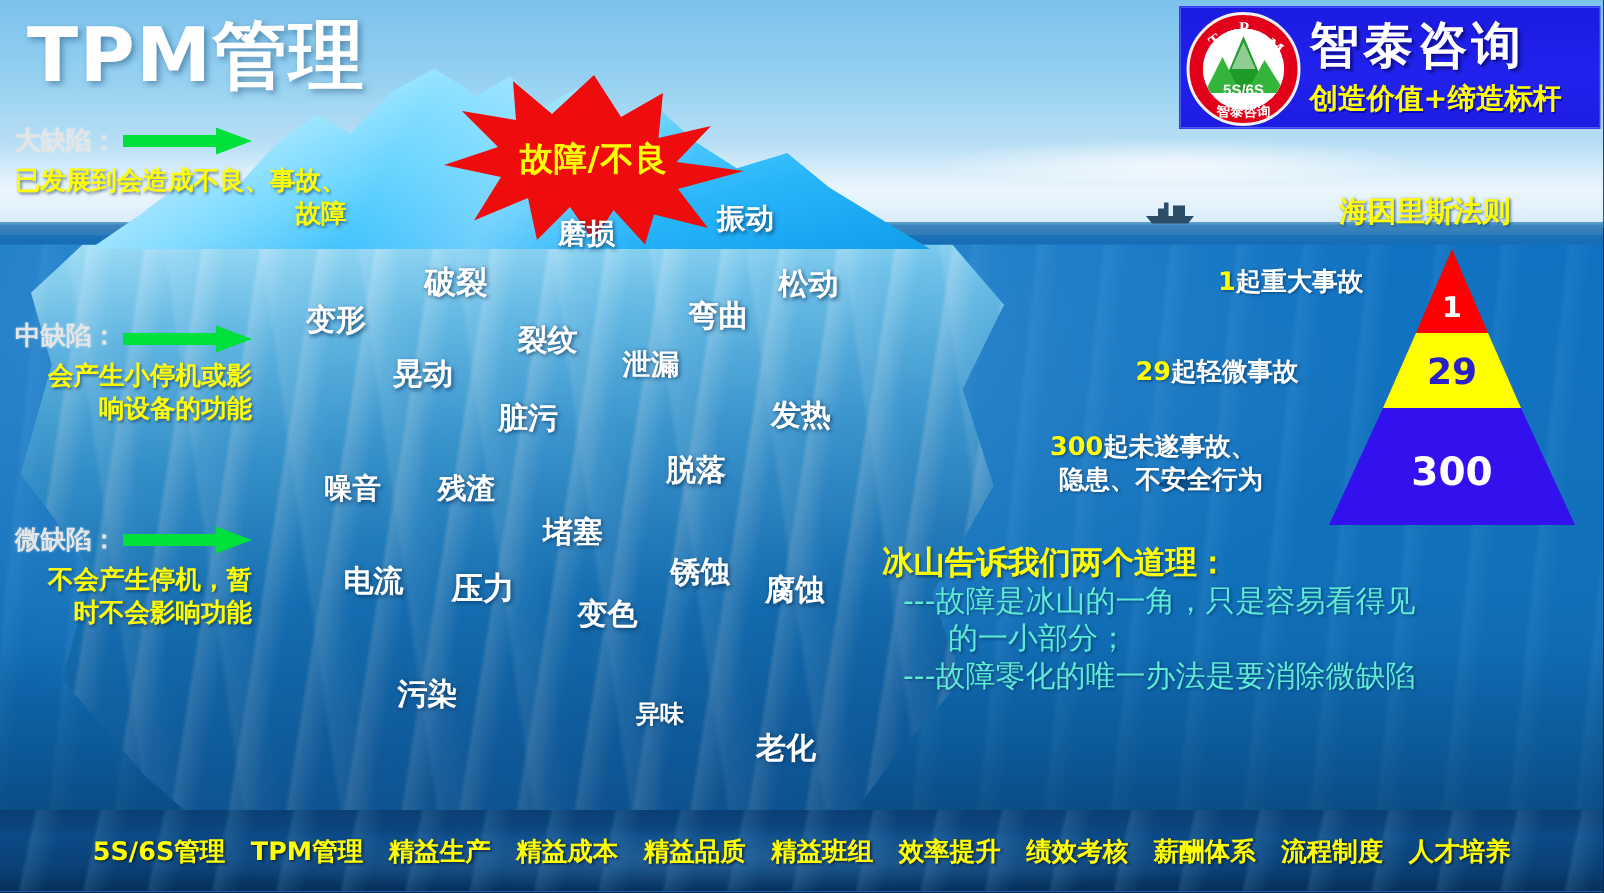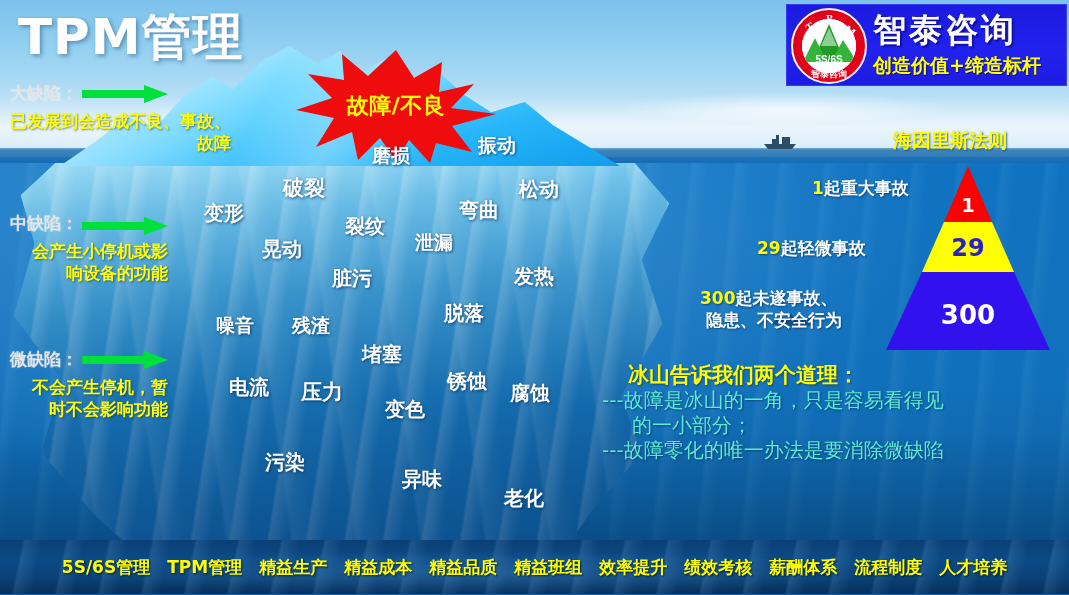--- a/index.html
+++ b/index.html
@@ -115,7 +115,7 @@
   
   .concl{position:absolute;left:588px;top:362px;width:478px;}
   .concl .c-h{font-size:21px;font-weight:bold;color:#ffff00;line-height:1.24;
-              text-shadow:1px 1px 2px rgba(0,40,80,.6);margin-left:40px;}
+              text-shadow:1px 1px 2px rgba(0,40,80,.6);}
   .concl .c-l{font-size:20px;font-weight:normal;color:#5eead4;line-height:1.26;
               text-shadow:1px 1px 2px rgba(0,40,80,.6);}
   .c-indent{padding-left:14px;}

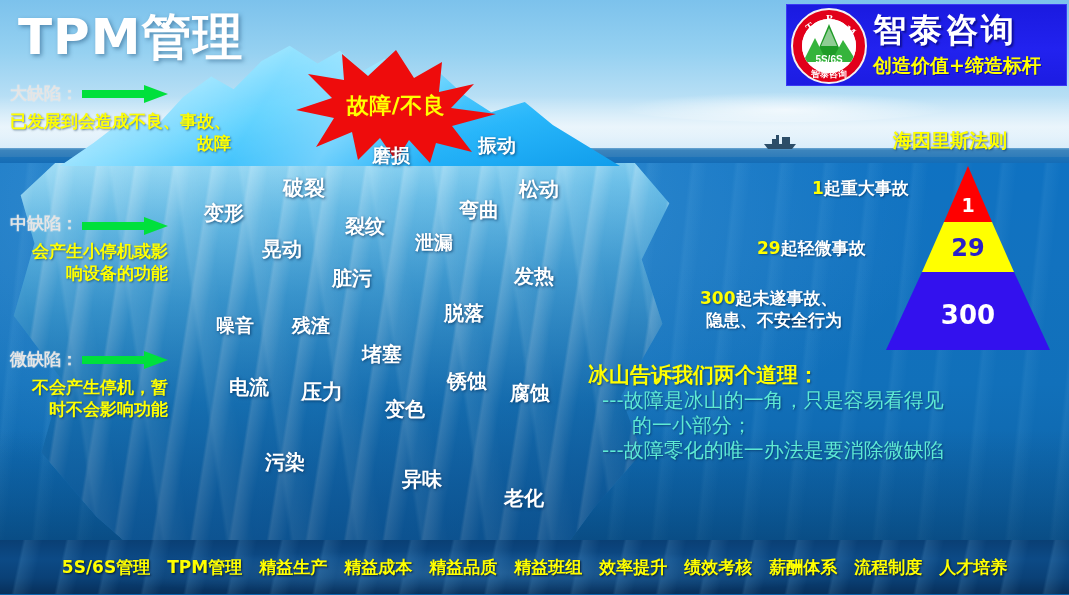--- a/index.html
+++ b/index.html
@@ -254,7 +254,7 @@
       <div class="wlabel" style="left: 301px; top: 378px; font-size: 21px;">压力</div>
       <div class="wlabel" style="left: 385px; top: 396px; font-size: 20px;">变色</div>
       <div class="wlabel" style="left: 265px; top: 449px; font-size: 20px;">污染</div>
-      <div class="wlabel" style="left: 402px; top: 466px; font-size: 20px;">异味</div>
+      <div class="wlabel" style="left: 424px; top: 466px; font-size: 16px;">异味</div>
       <div class="wlabel" style="left: 504px; top: 485px; font-size: 20px;">老化</div>
     </div>
 

